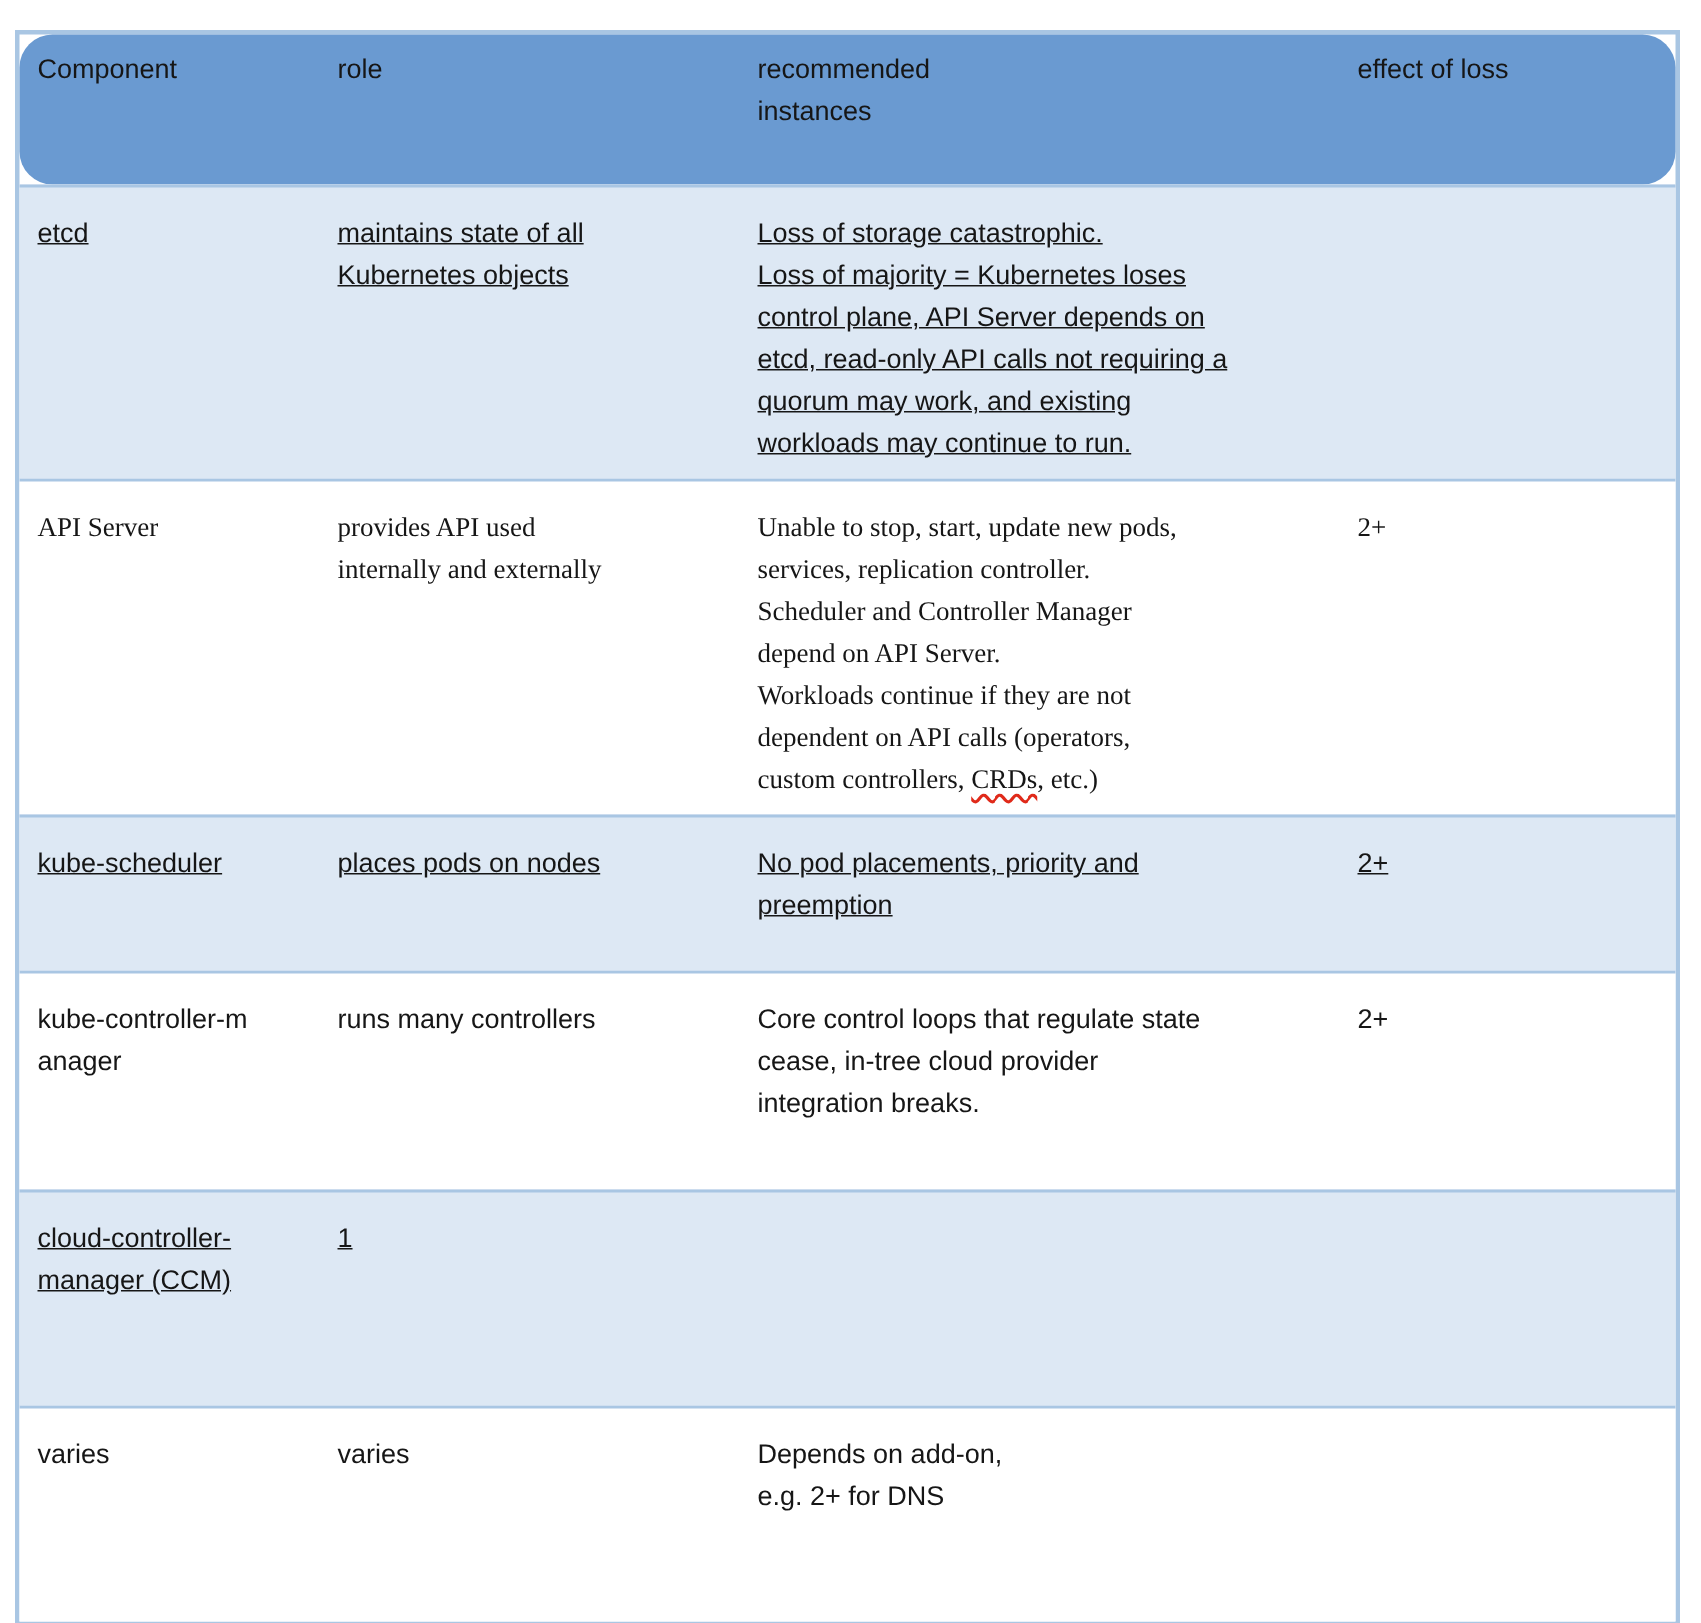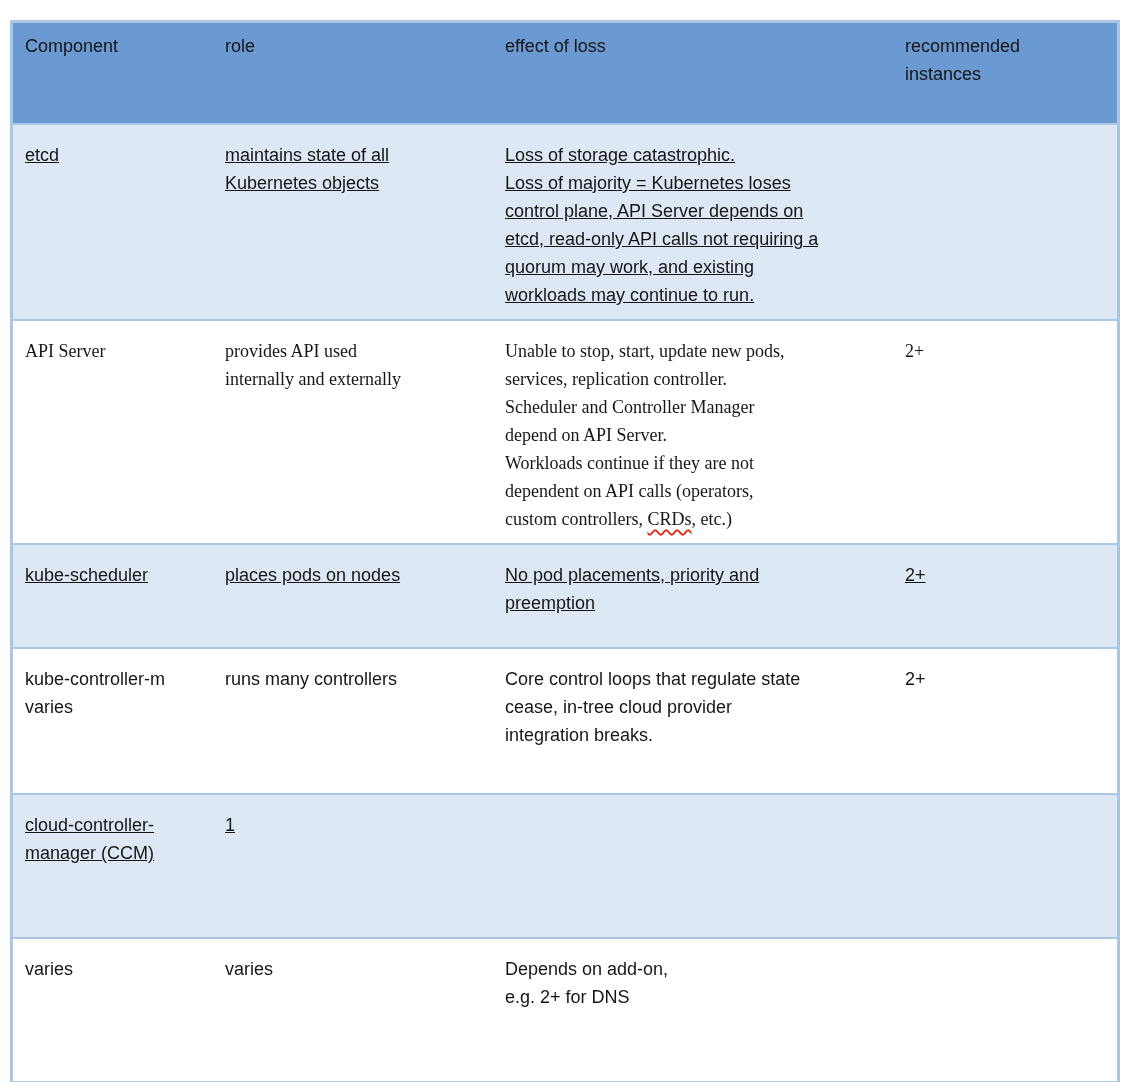--- a/index.html
+++ b/index.html
@@ -28,7 +28,7 @@
     grid-template-columns:200px 280px 400px 1fr;
   }
   .tr + .tr{border-top:2px solid var(--border);}
-  .tr.header{background:var(--header_bg);min-height:100px;}
+  .tr.header{background:var(--header_bg);min-height:100px;border-radius:22px;}
   .tr.alt{background:var(--row_alt_bg);text-decoration:underline;}
   .tr.plain{background:var(--row_bg);}
   .r1{min-height:188px;}

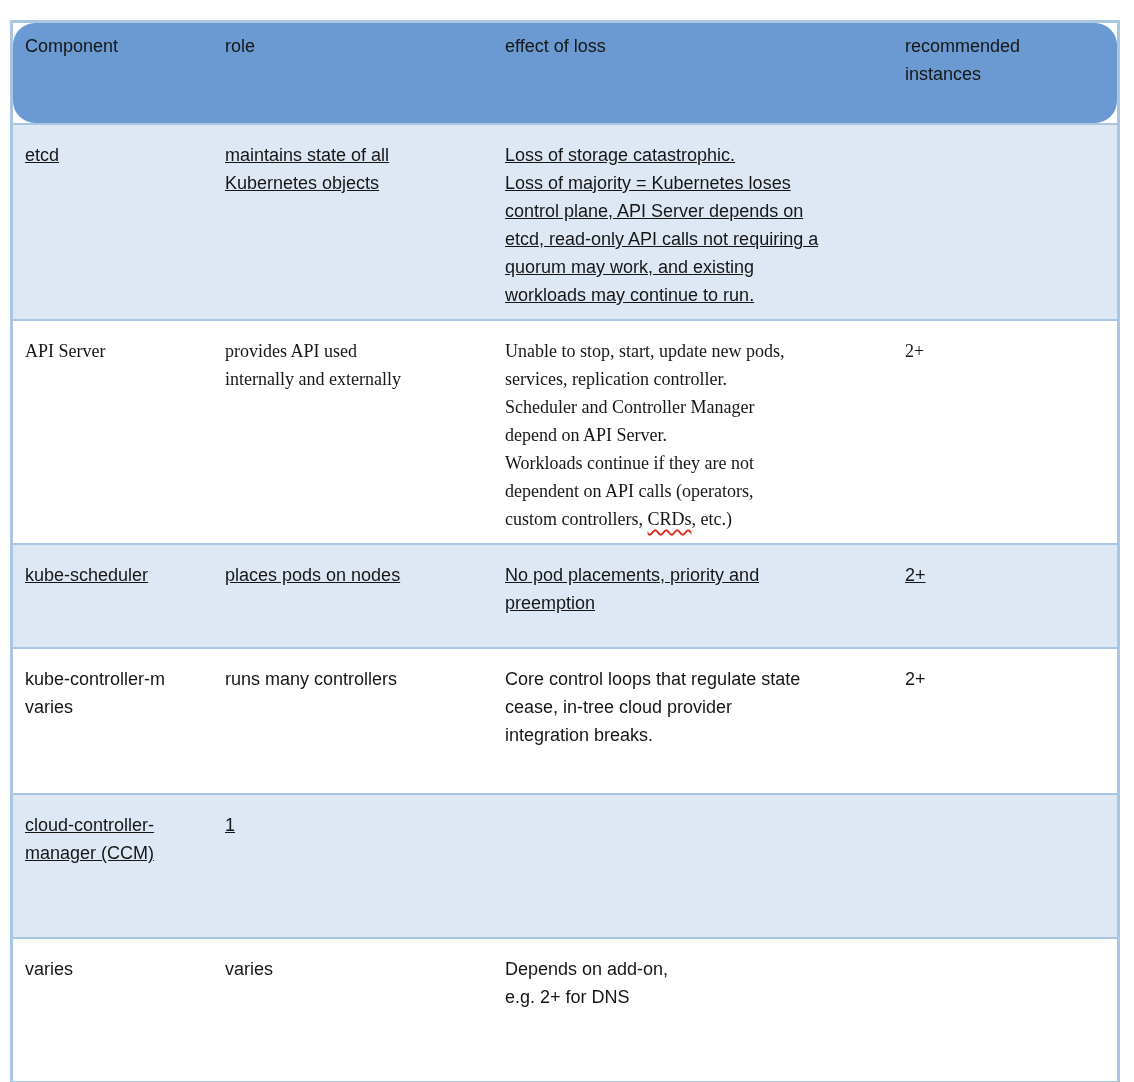--- a/index.html
+++ b/index.html
@@ -60,9 +60,9 @@
   <div class="tr header">
     <div class="td">Component</div>
     <div class="td">role</div>
-    <div class="td">effect of loss</div>
     <div class="td">recommended
 instances</div>
+    <div class="td">effect of loss</div>
   </div>
 
   <div class="tr alt r1">

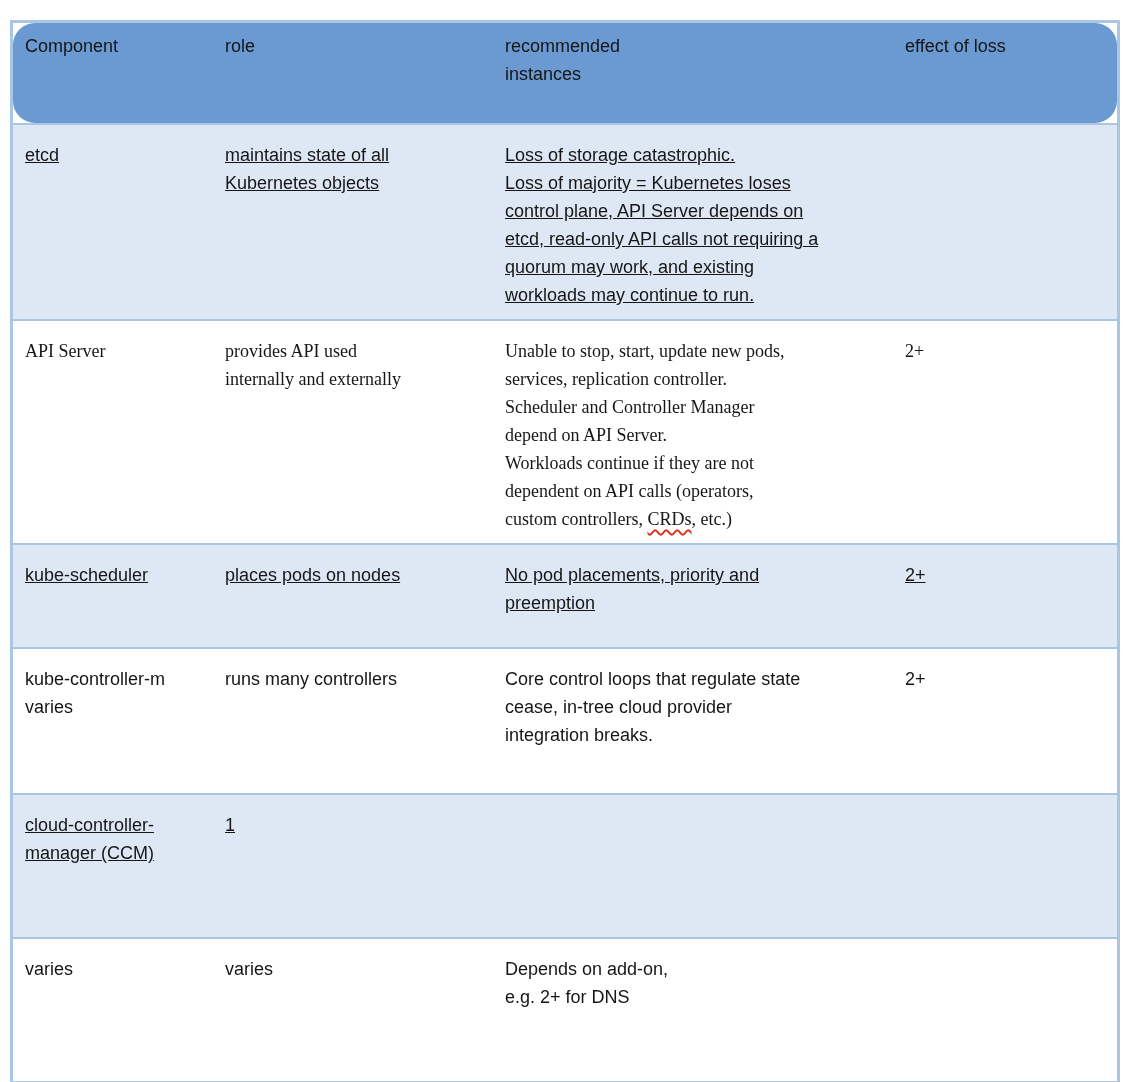--- a/index.html
+++ b/index.html
@@ -101,7 +101,7 @@
 
   <div class="tr plain r4">
     <div class="td">kube-controller-m
-varies</div>
+anager</div>
     <div class="td">runs many controllers</div>
     <div class="td">Core control loops that regulate state
 cease, in-tree cloud provider

